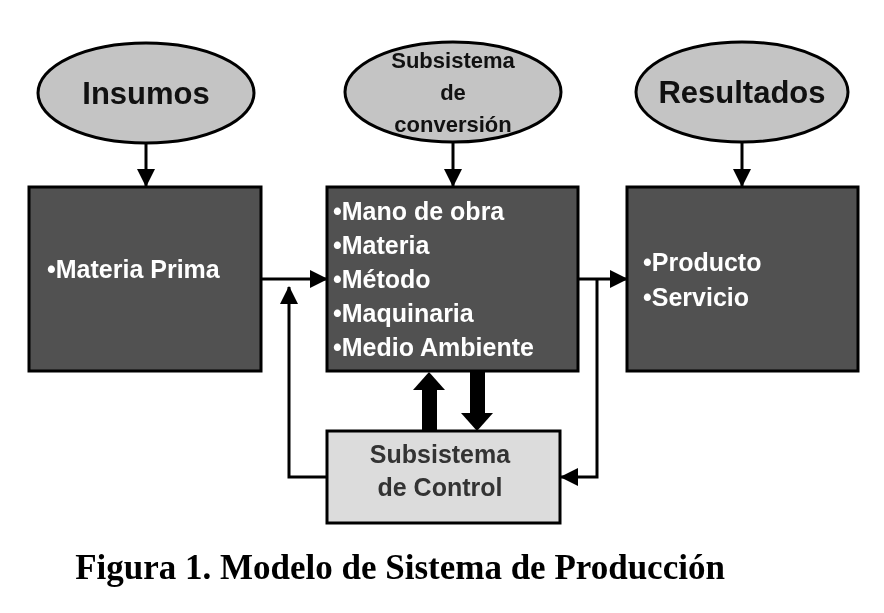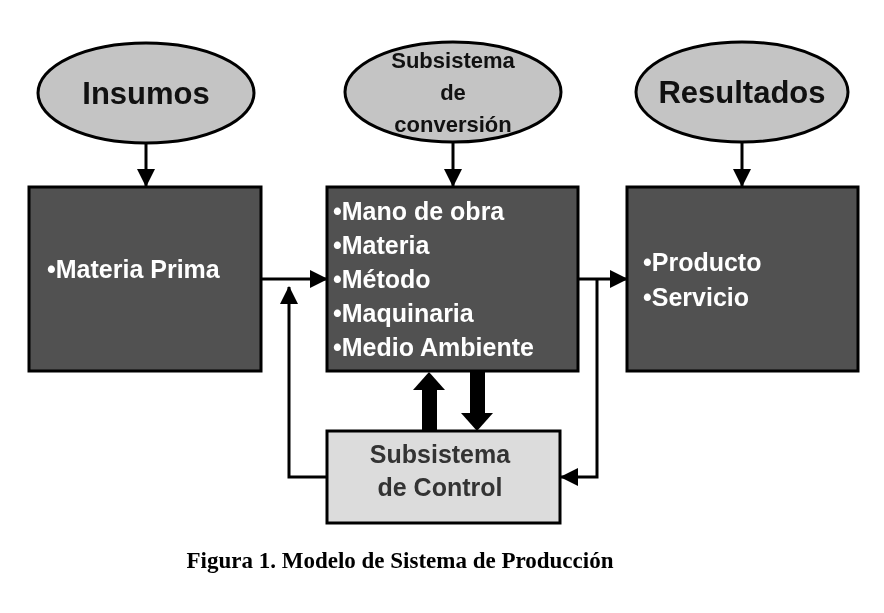--- a/index.html
+++ b/index.html
@@ -9,7 +9,7 @@
   .box-text { font-family:"Liberation Sans", sans-serif; font-weight:bold; fill:#ffffff; font-size:25px; }
   .ctrl-text { font-family:"Liberation Sans", sans-serif; font-weight:bold; fill:#333; font-size:25px; }
   #caption { position:absolute; left:0; width:800px; top:548px; text-align:center;
-    font-family:"Liberation Serif", serif; font-weight:bold; font-size:23px; color:#000; }
+    font-family:"Liberation Serif", serif; font-weight:bold; font-size:35px; color:#000; }
 </style>
 </head>
 <body>

